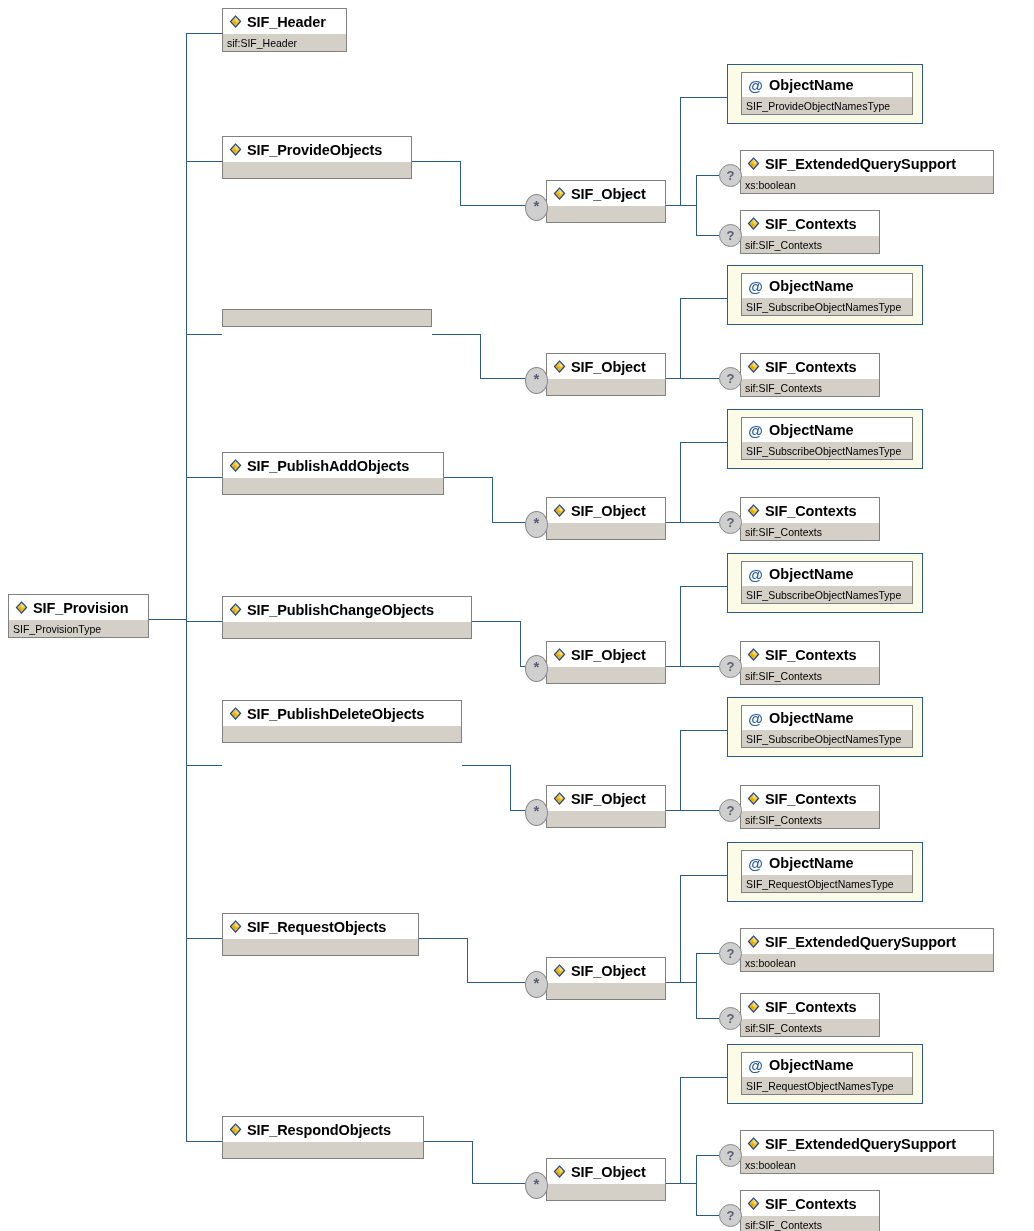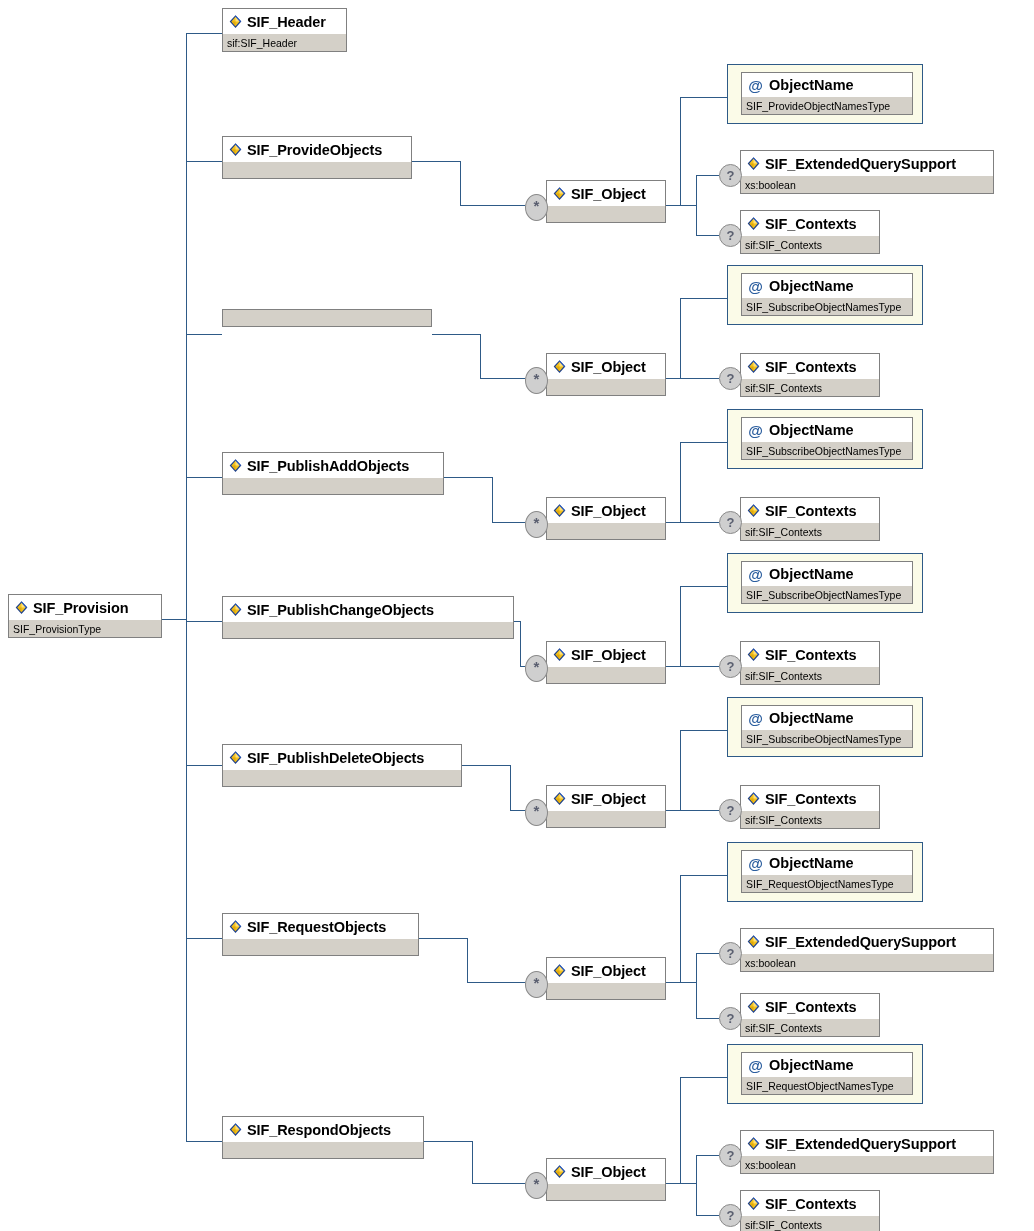--- a/index.html
+++ b/index.html
@@ -135,7 +135,7 @@
       <div class="ln lnv" style="left: 186px; top: 33px; height: 1108px; background: rgb(46, 90, 135);"></div>
     </div>
   <div id="nodes">
-      <div class="node" style="left: 8px; top: 594px; width: 154px;">
+      <div class="node" style="left: 8px; top: 594px; width: 141px;">
         <div class="title">
           <svg class="eicon" viewBox="0 0 16 16">
             <use href="#elemico"></use>

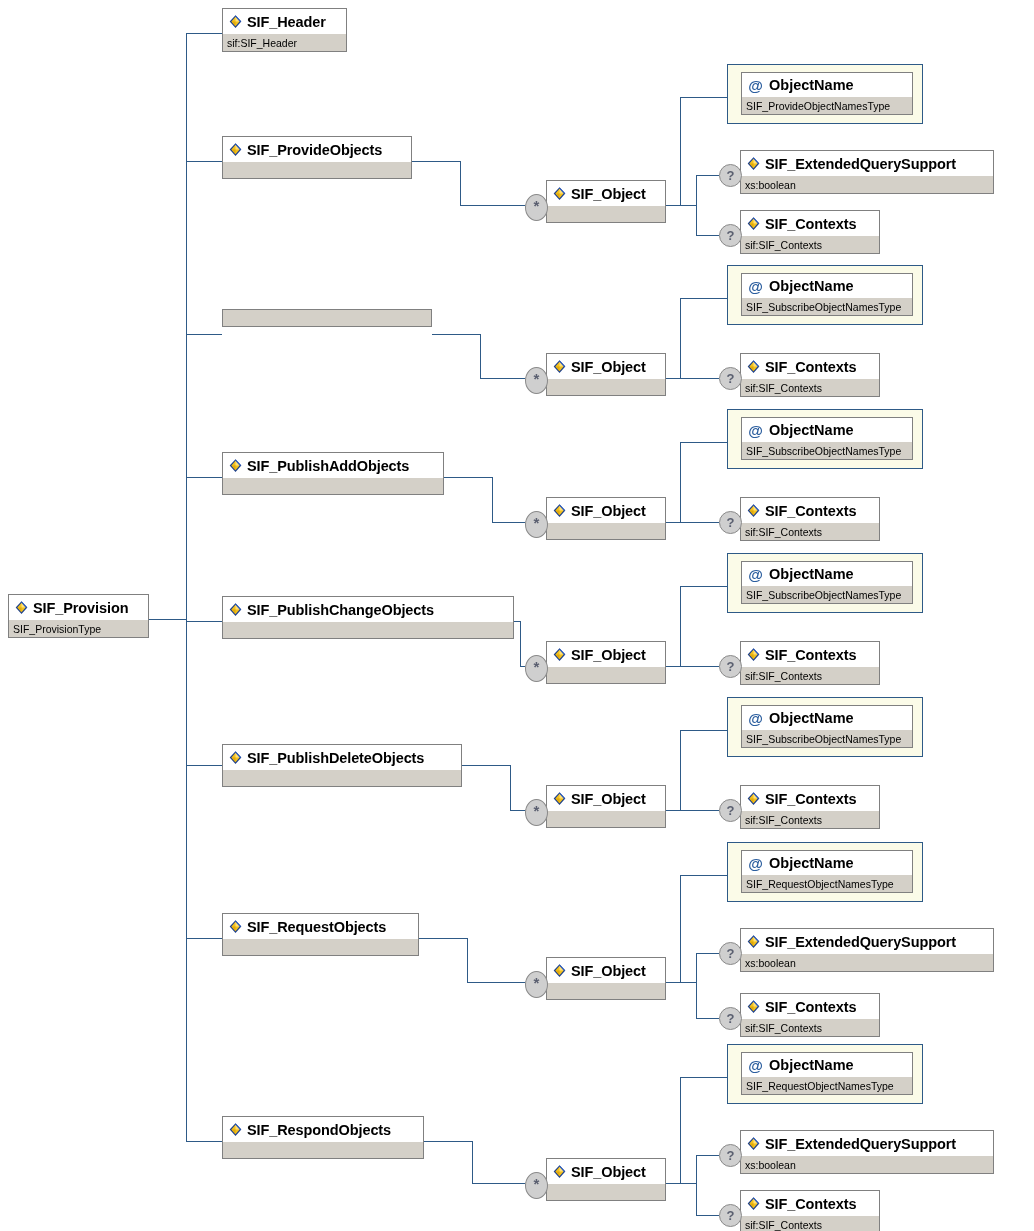--- a/index.html
+++ b/index.html
@@ -271,7 +271,7 @@
         <div class="type">sif:SIF_Contexts</div>
       </div>
       <div class="badge" style="left: 719px; top: 511px; background: rgb(207, 207, 207);">?</div>
-      <div class="node empty" style="left: 222px; top: 596px; width: 292px;">
+      <div class="node empty" style="left: 222px; top: 596px; width: 250px;">
         <div class="title">
           <svg class="eicon" viewBox="0 0 16 16">
             <use href="#elemico"></use>

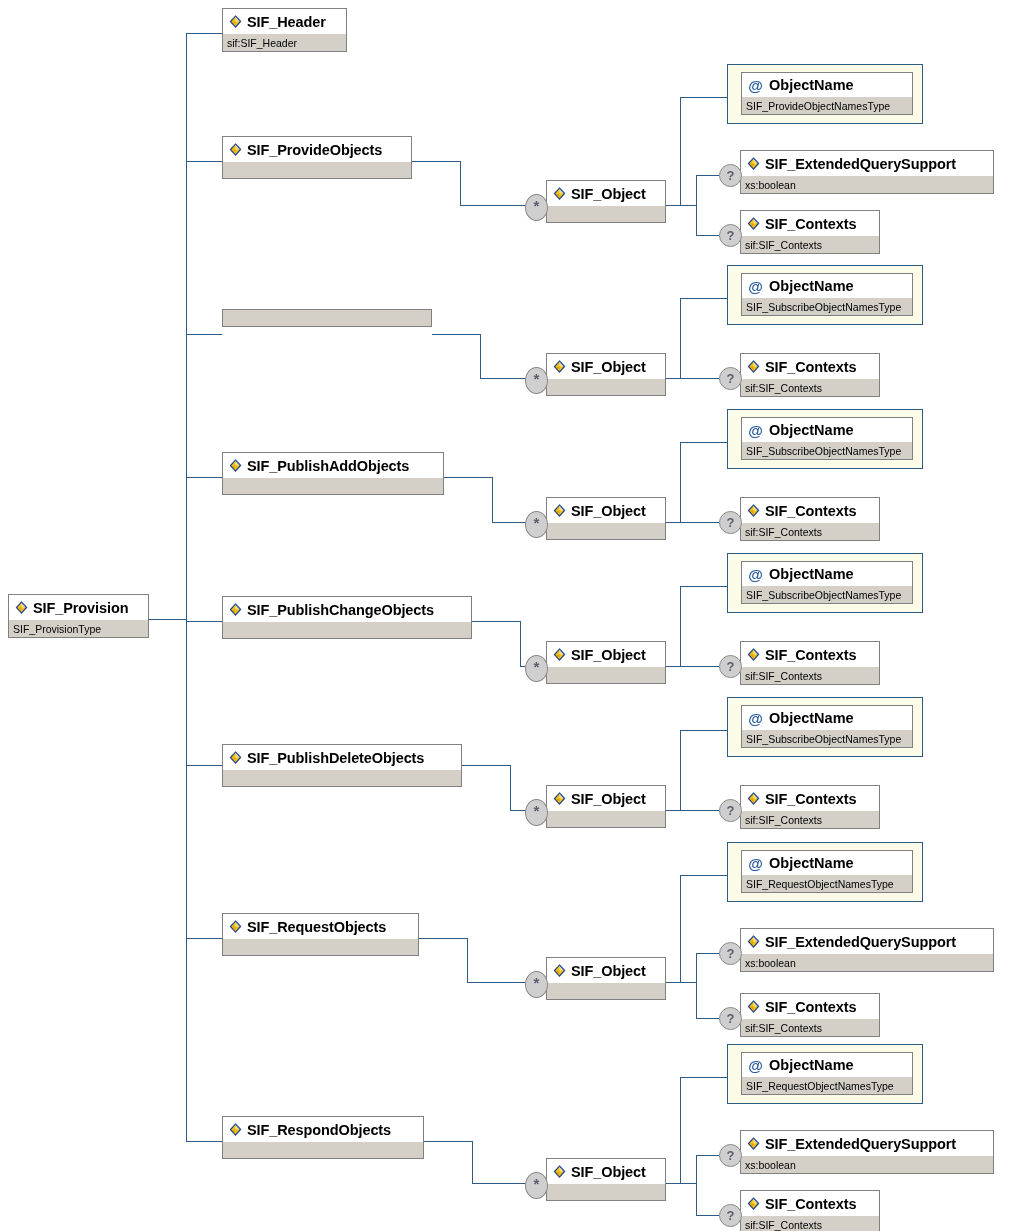--- a/index.html
+++ b/index.html
@@ -309,7 +309,7 @@
         <div class="type">sif:SIF_Contexts</div>
       </div>
       <div class="badge" style="left: 719px; top: 655px; background: rgb(207, 207, 207);">?</div>
-      <div class="node empty" style="left: 222px; top: 744px; width: 240px;">
+      <div class="node empty" style="left: 222px; top: 700px; width: 240px;">
         <div class="title">
           <svg class="eicon" viewBox="0 0 16 16">
             <use href="#elemico"></use>

